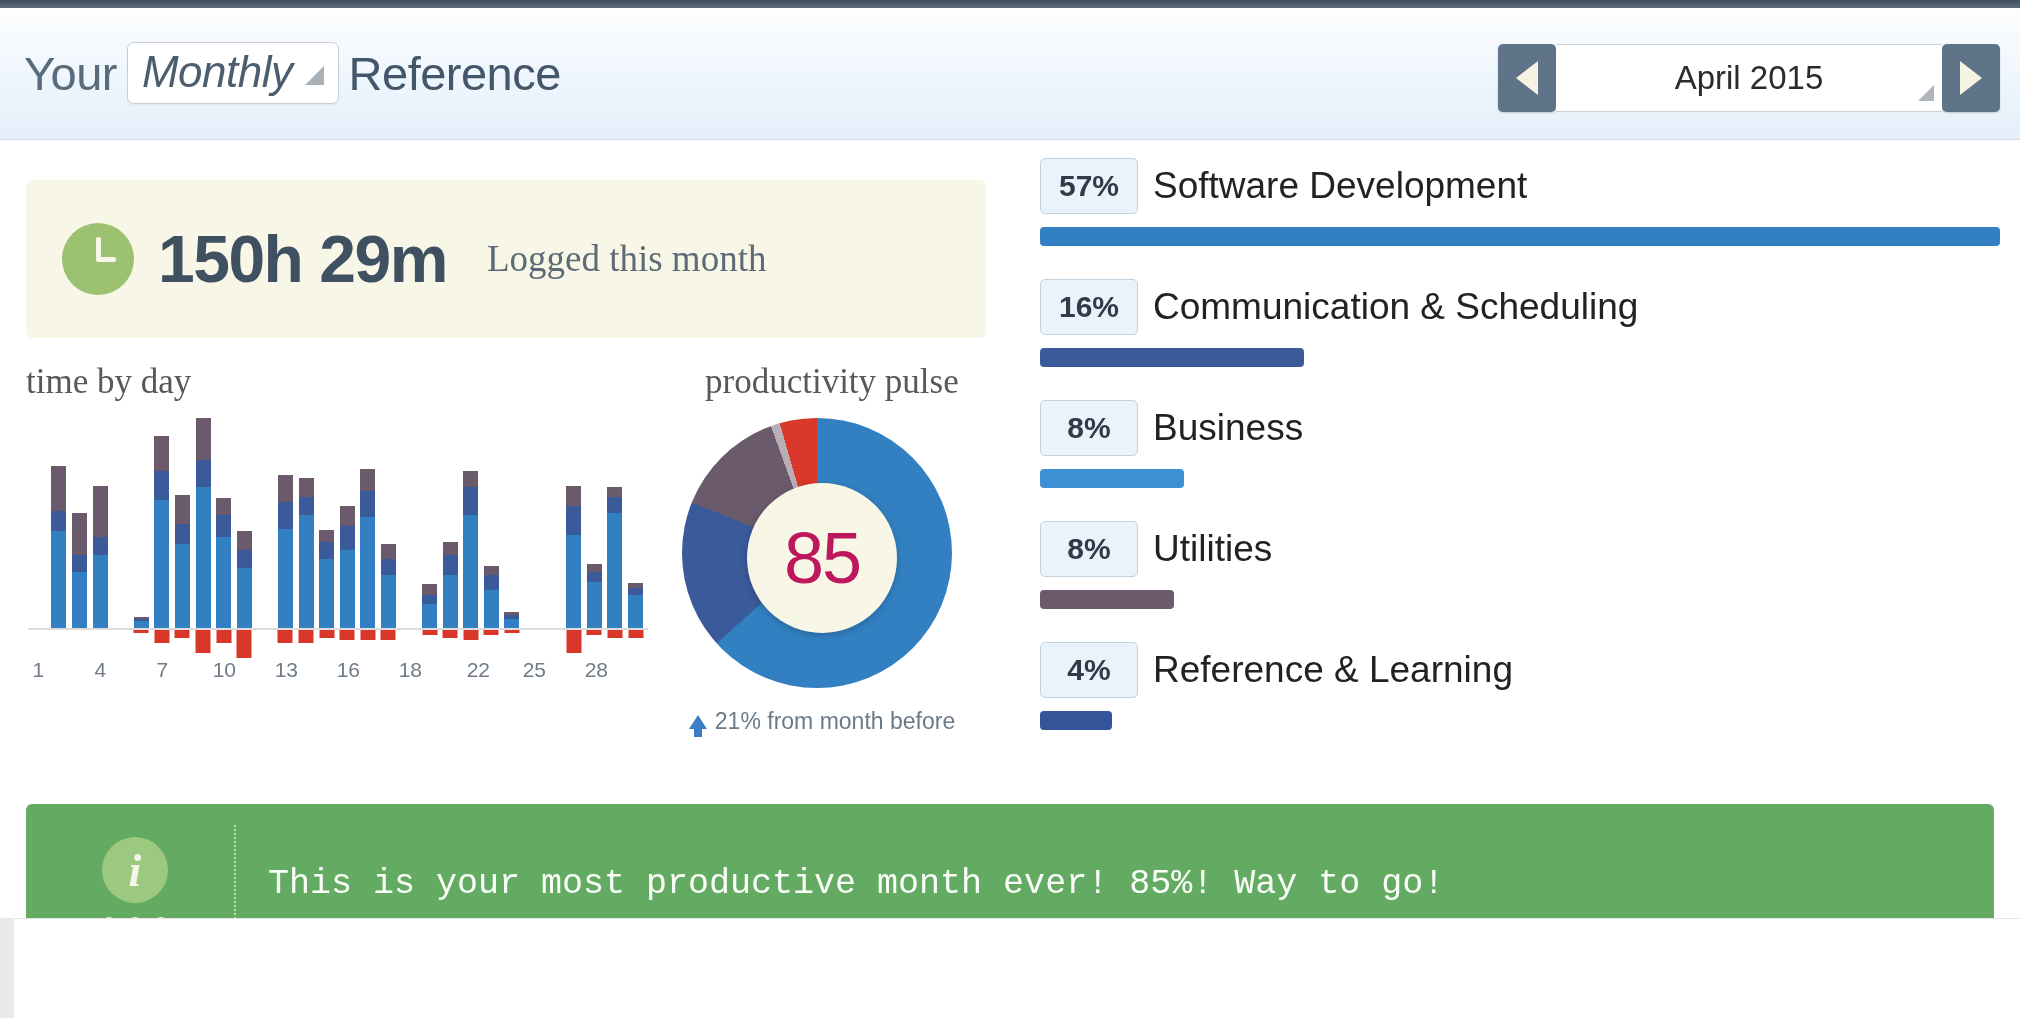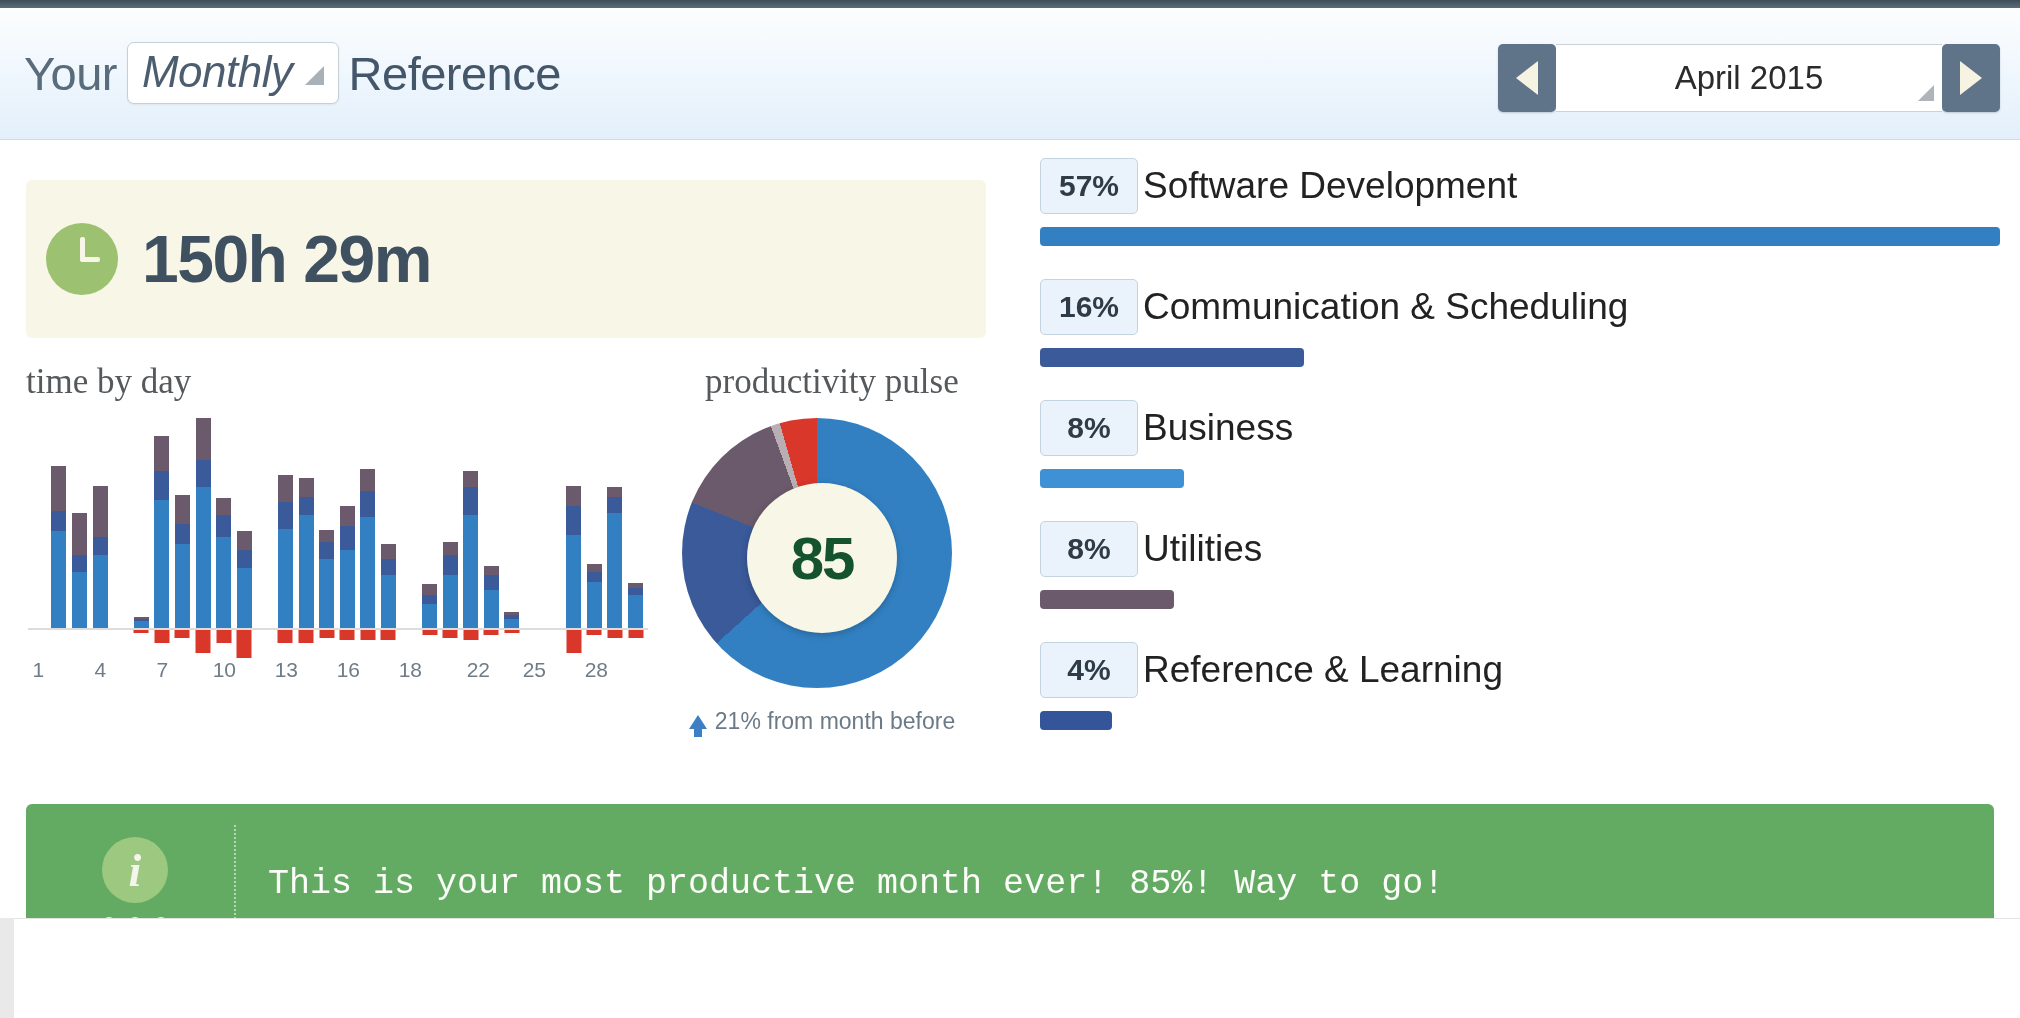--- a/index.html
+++ b/index.html
@@ -166,7 +166,7 @@
   
   .categories { position: absolute; left: 1040px; top: 18px; width: 960px; }
   .cat-row { margin-bottom: 33px; }
-  .cat-head { display: flex; align-items: center; gap: 5px; margin-bottom: 13px; }
+  .cat-head { display: flex; align-items: center; gap: 15px; margin-bottom: 13px; }
   .cat-pct {
     min-width: 98px; height: 56px; background: #eaf3fb; border: 1px solid #c4d3e0;
     border-radius: 5px; display: flex; align-items: center; justify-content: center;

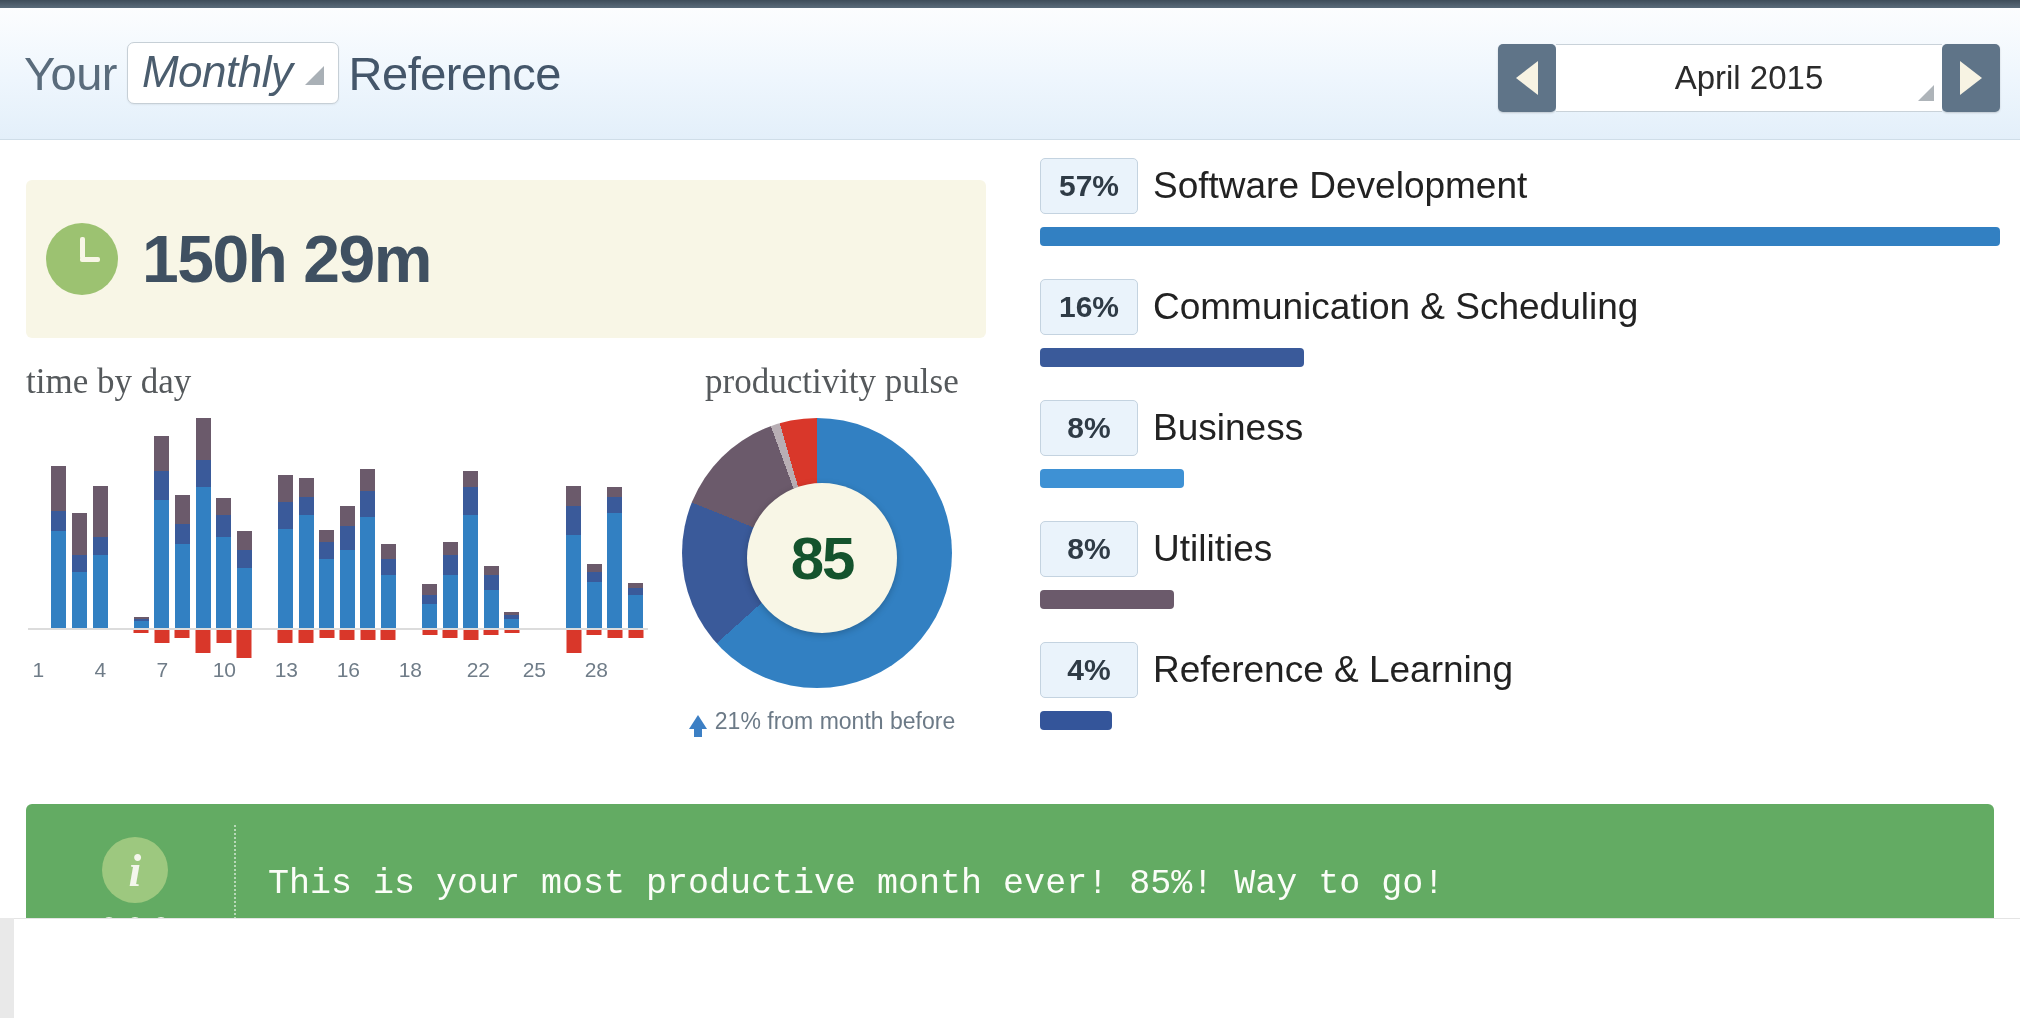--- a/index.html
+++ b/index.html
@@ -85,7 +85,7 @@
   .summary-card {
     position: absolute; left: 26px; top: 40px; width: 960px; height: 158px;
     background: #f8f6e6; border-radius: 6px;
-    display: flex; align-items: center; padding-left: 20px; gap: 24px;
+    display: flex; align-items: center; padding-left: 36px; gap: 24px;
   }
   .clock-icon { width: 72px; height: 72px; position: relative; flex: none; }
   .clock-icon .face { width: 72px; height: 72px; border-radius: 50%; background: #9cc271; }

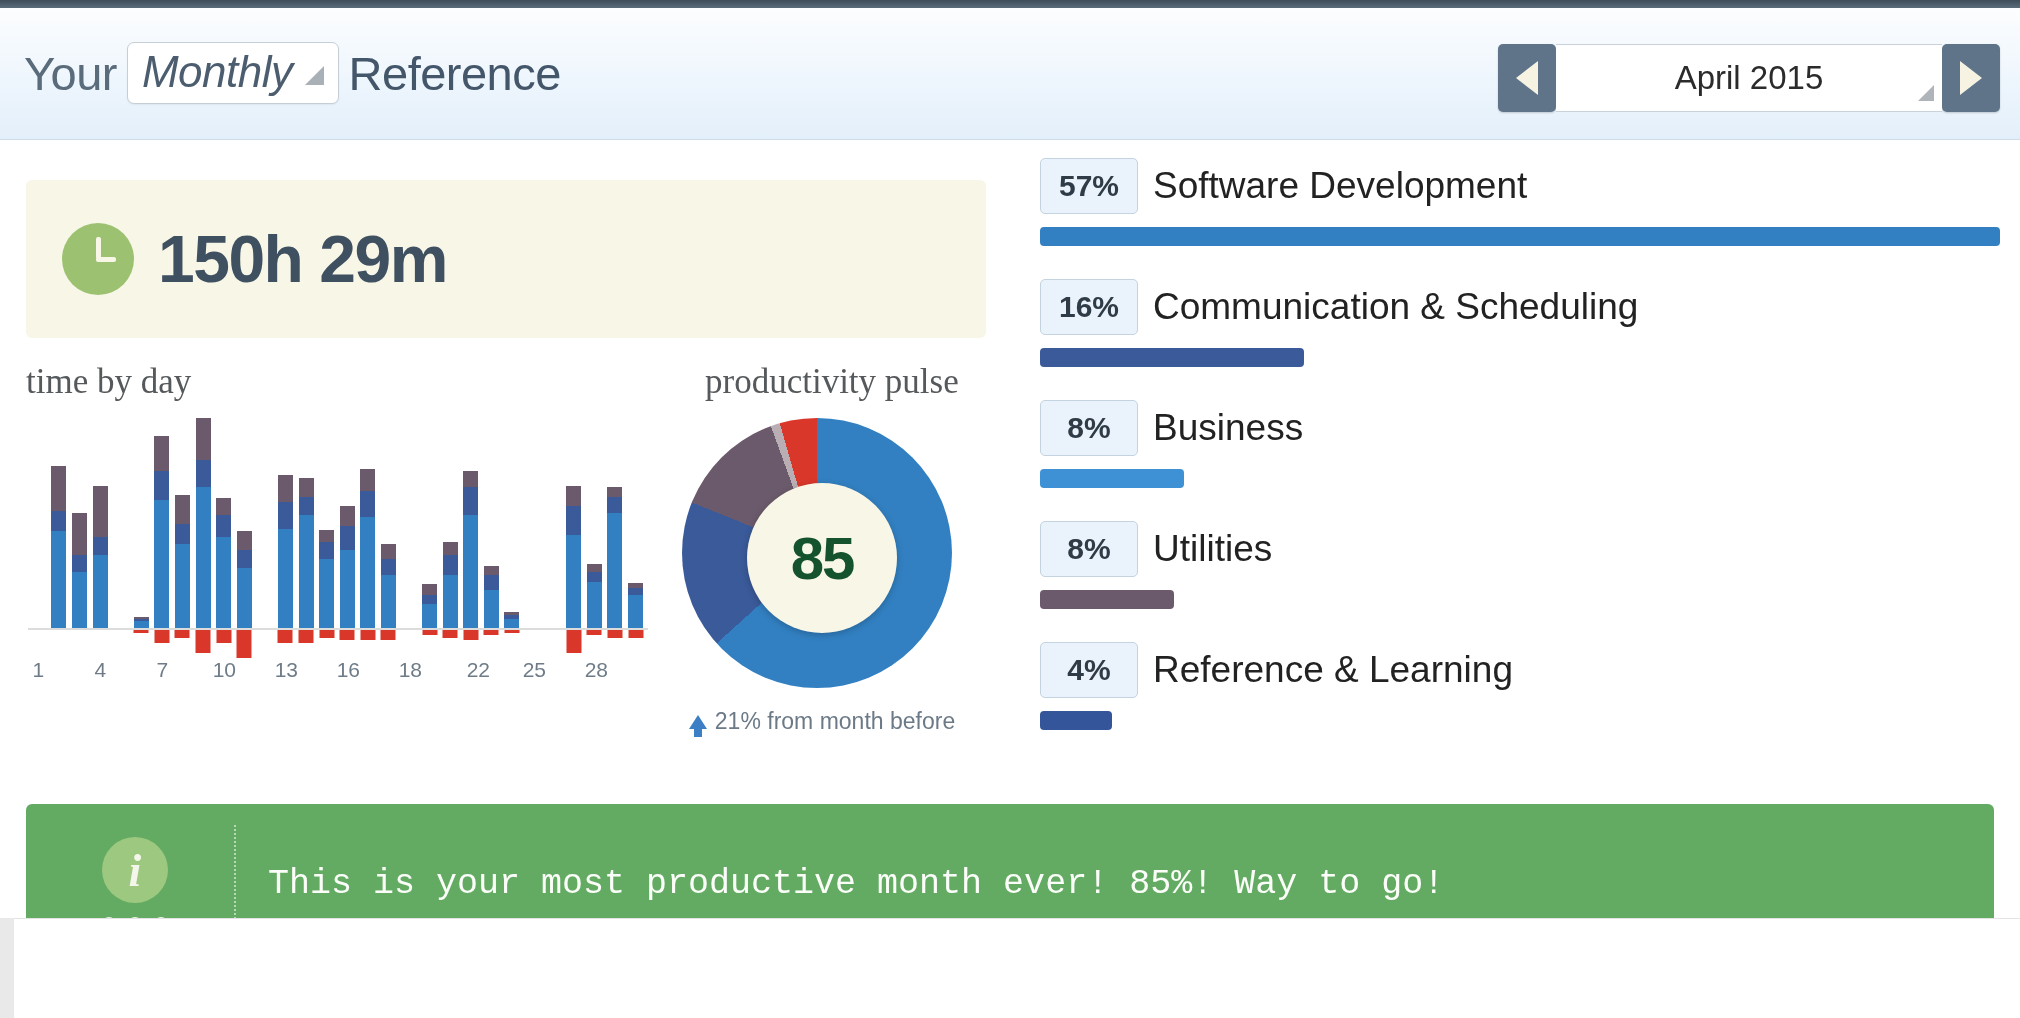--- a/index.html
+++ b/index.html
@@ -245,6 +245,7 @@
     </div>
     <div class="total-time">150h 29m</div>
     <div class="logged-block">
+      <div class="logged-title">Logged this month</div>
     </div>
   </div>
 

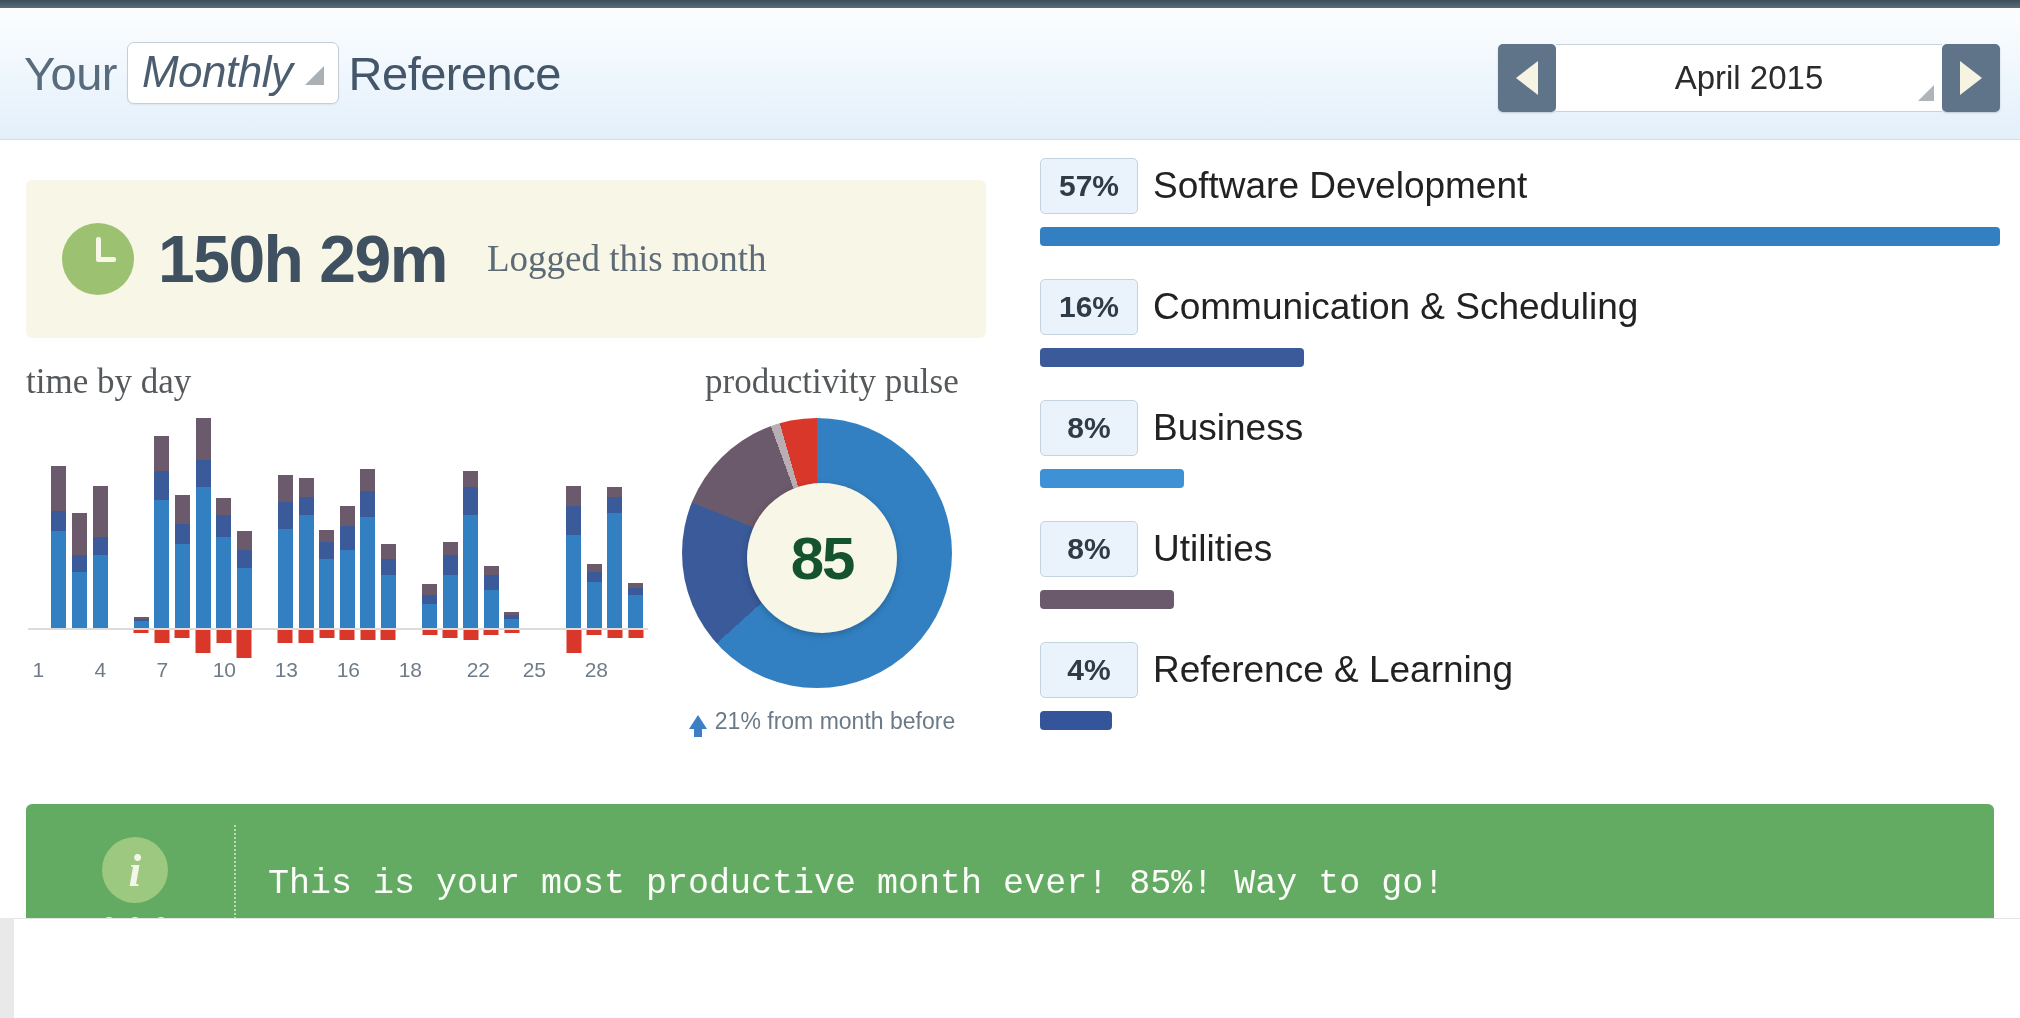--- a/index.html
+++ b/index.html
@@ -147,7 +147,7 @@
     display: flex; align-items: center; justify-content: center;
     box-shadow: 0 2px 7px rgba(0,0,0,.22);
   }
-  .donut-score { font-size: 60px; font-weight: bold; color: #14532d; letter-spacing: -2px; }
+  .donut-score { font-size: 72px; font-weight: normal; color: #be185d; letter-spacing: -2px; }
   .pulse-delta {
     position: absolute; left: 0; top: 300px; width: 300px;
     display: flex; align-items: center; justify-content: center; gap: 8px;

